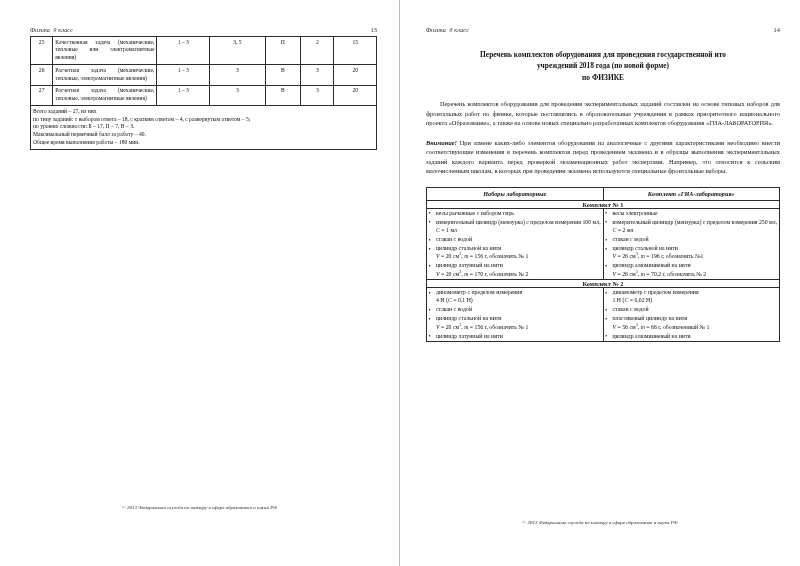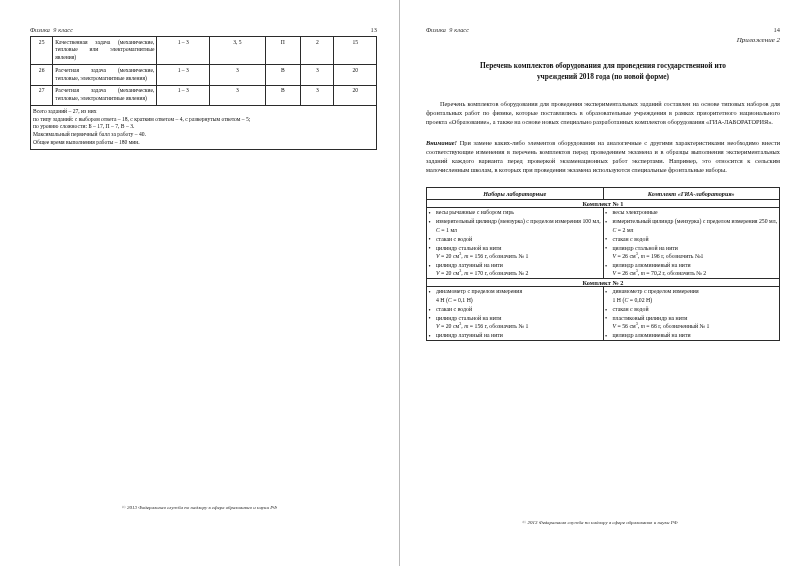--- a/index.html
+++ b/index.html
@@ -209,7 +209,6 @@
       <span class="pageno">14</span>
     </div>
 
-    <div class="appendix">Приложение 2</div>
 
     <h1 class="title">
       <span class="ln">Перечень комплектов оборудования для проведения государственной ито­</span>

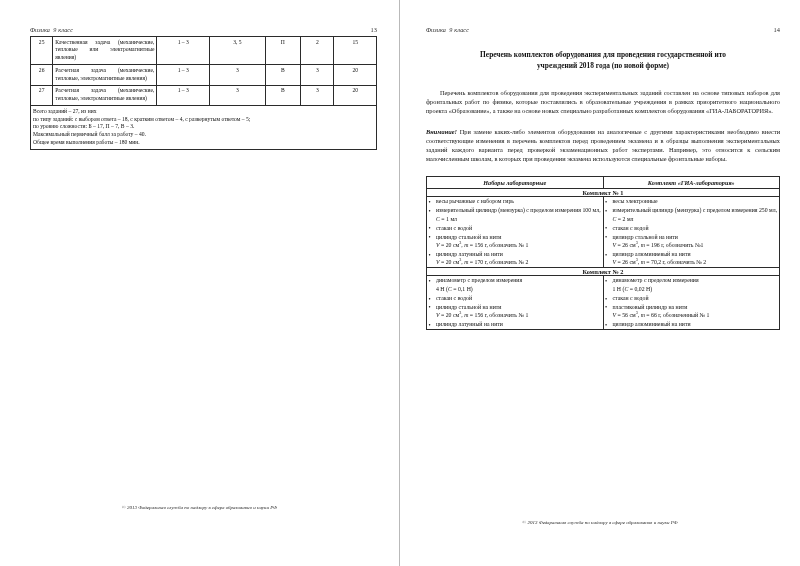--- a/index.html
+++ b/index.html
@@ -213,6 +213,7 @@
     <h1 class="title">
       <span class="ln">Перечень комплектов оборудования для проведения государственной ито­</span>
       <span class="ln">учреждений 2018 года (по новой форме)</span>
+      <span class="ln">по ФИЗИКЕ</span>
     </h1>
 
     <p class="body">Перечень комплектов оборудования для проведения экспериментальных заданий составлен на основе типовых наборов для фронтальных работ по физи­ке, которые поставлялись в образовательные учреждения в рамках приоритетно­го национального проекта «Образование», а также на основе новых специально разработанных комплектов оборудования «ГИА-ЛАБОРАТОРИЯ».</p>

